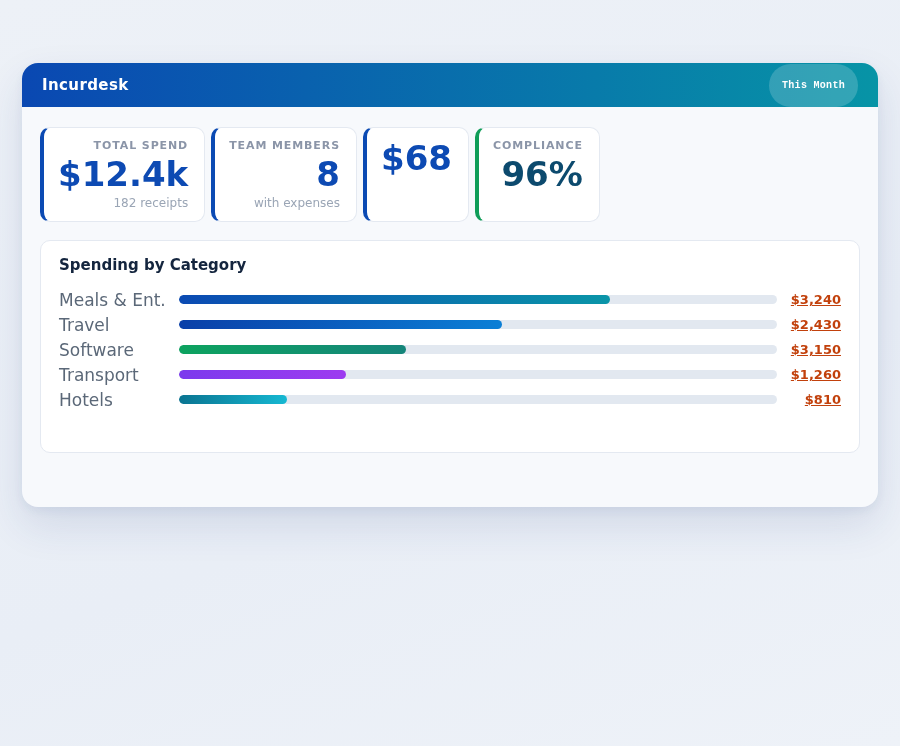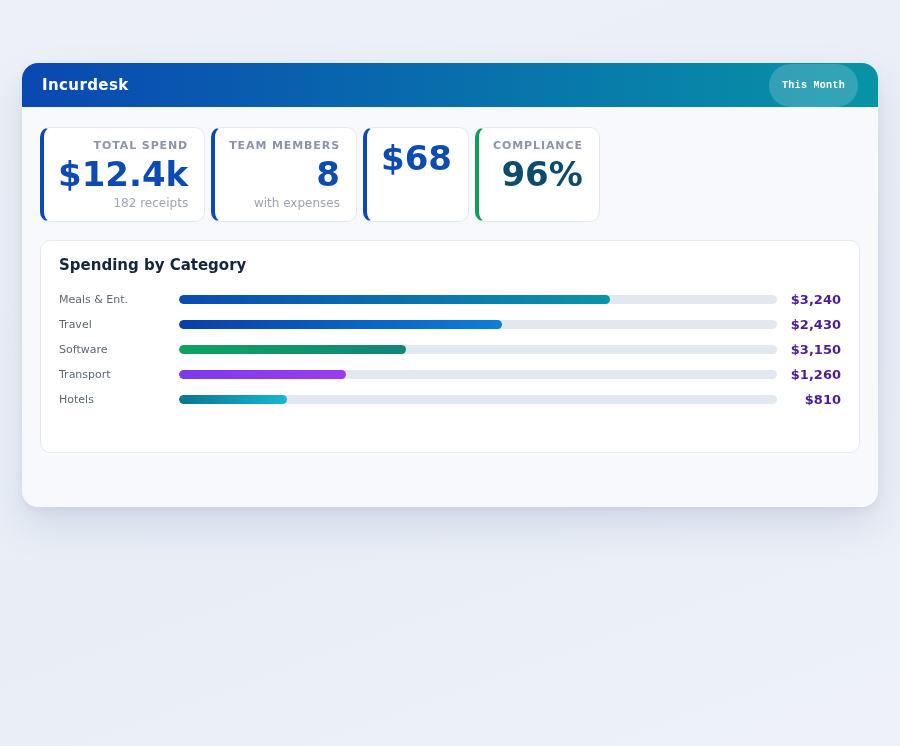--- a/index.html
+++ b/index.html
@@ -99,7 +99,7 @@
   .bar-label {
     width: 120px;
     flex: 0 0 120px;
-    font-size: 11px;
+    font-size: 17px;
     color: #5b6878;
   }
   .bar-track {

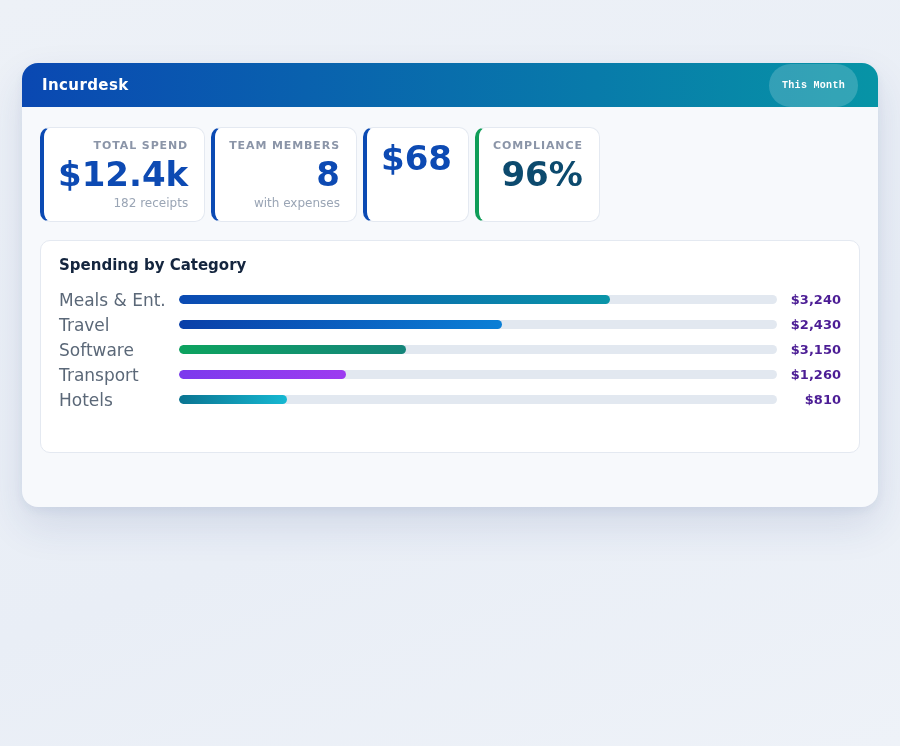--- a/index.html
+++ b/index.html
@@ -121,7 +121,8 @@
     text-align: right;
     font-size: 13px;
     font-weight: bold;
-    color: #4c1d95;
+    color: #c2410c;
+    text-decoration: underline;
   }
 </style>
 </head>

